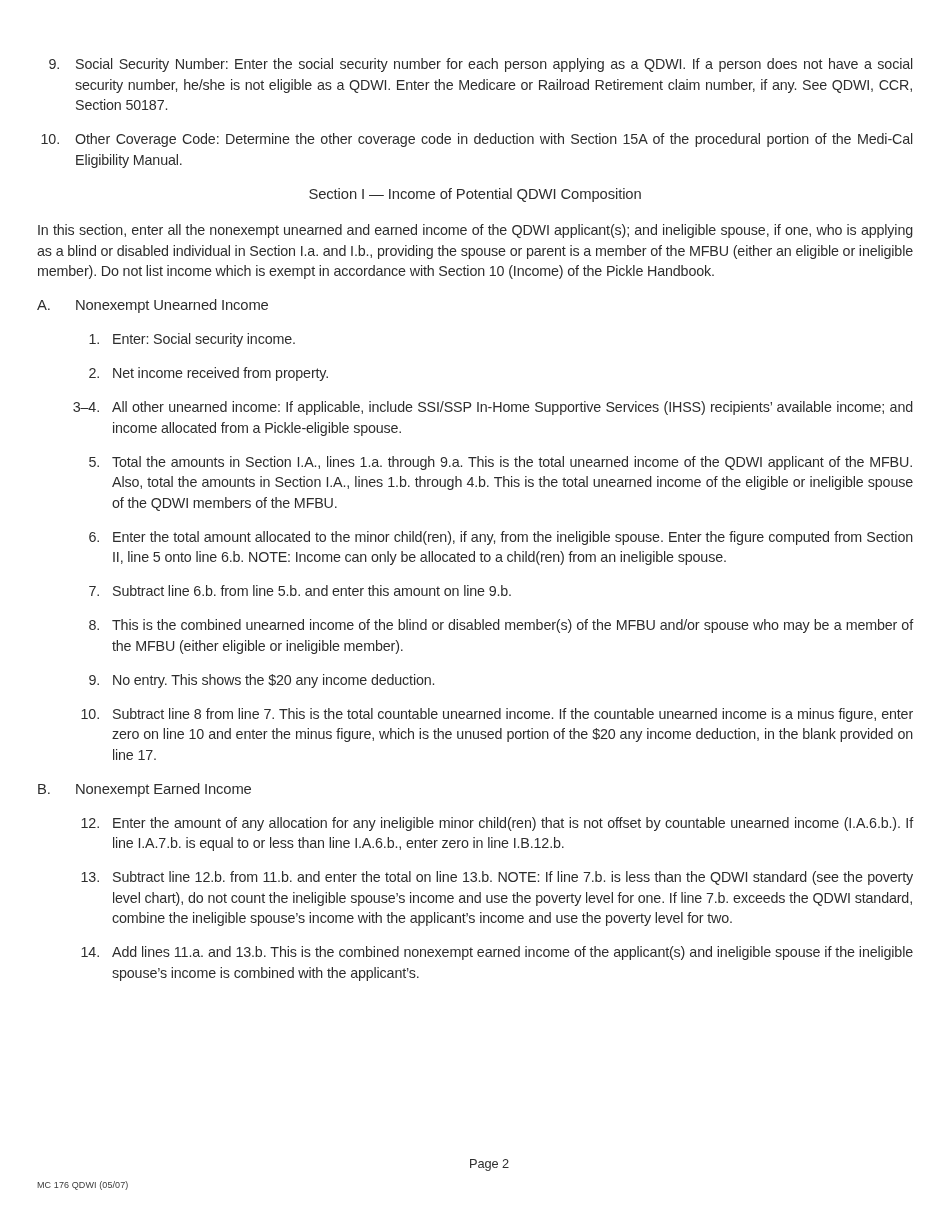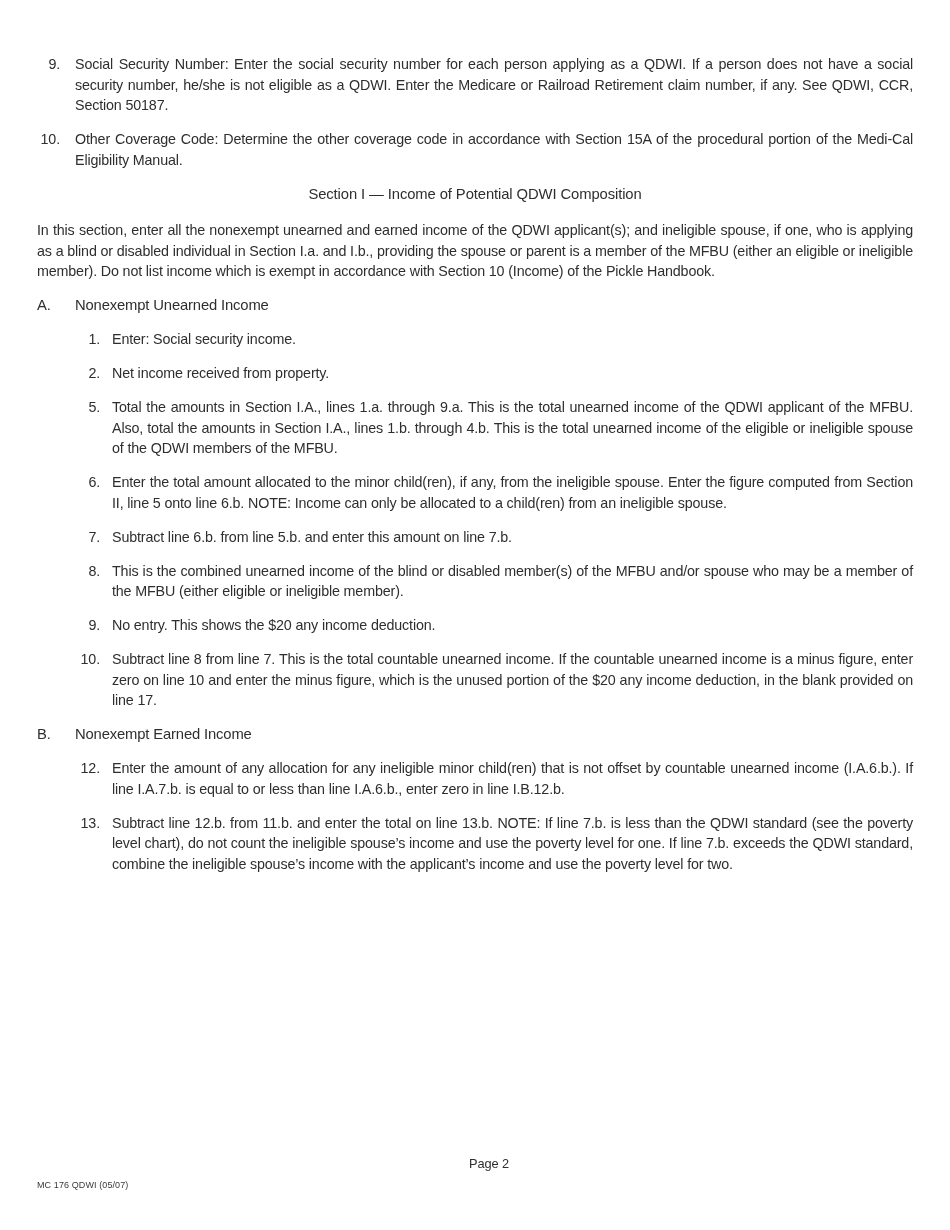--- a/index.html
+++ b/index.html
@@ -107,7 +107,7 @@
 
   <div class="item">
     <div class="top-num">10.</div>
-    <div class="txt">Other Coverage Code:  Determine the other coverage code in accordance with Section 15A of the procedural portion of the Medi-Cal Eligibility Manual.</div>
+    <div class="txt">Other Coverage Code:  Determine the other coverage code in deduction with Section 15A of the procedural portion of the Medi-Cal Eligibility Manual.</div>
   </div>
 
   <div class="section-heading">Section I — Income of Potential QDWI Composition</div>

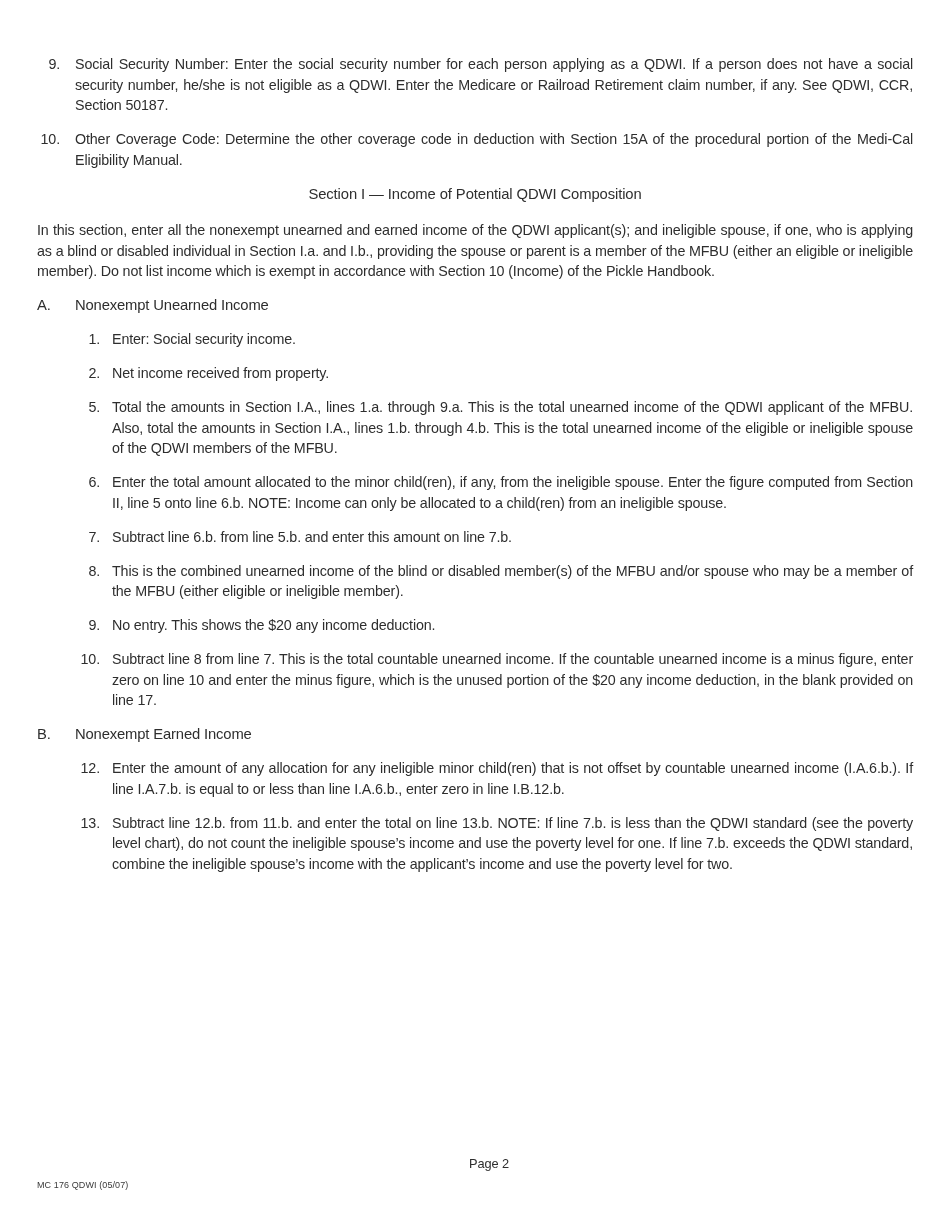--- a/index.html
+++ b/index.html
@@ -129,6 +129,10 @@
     <div class="txt">Net income received from property.</div>
   </div>
 
+  <div class="sub-item">
+    <div class="sub-num wide">3–4.</div>
+    <div class="txt">All other unearned income:  If applicable, include SSI/SSP In-Home Supportive Services (IHSS) recipients’ available income; and income allocated from a Pickle-eligible spouse.</div>
+  </div>
 
   <div class="sub-item">
     <div class="sub-num">5.</div>

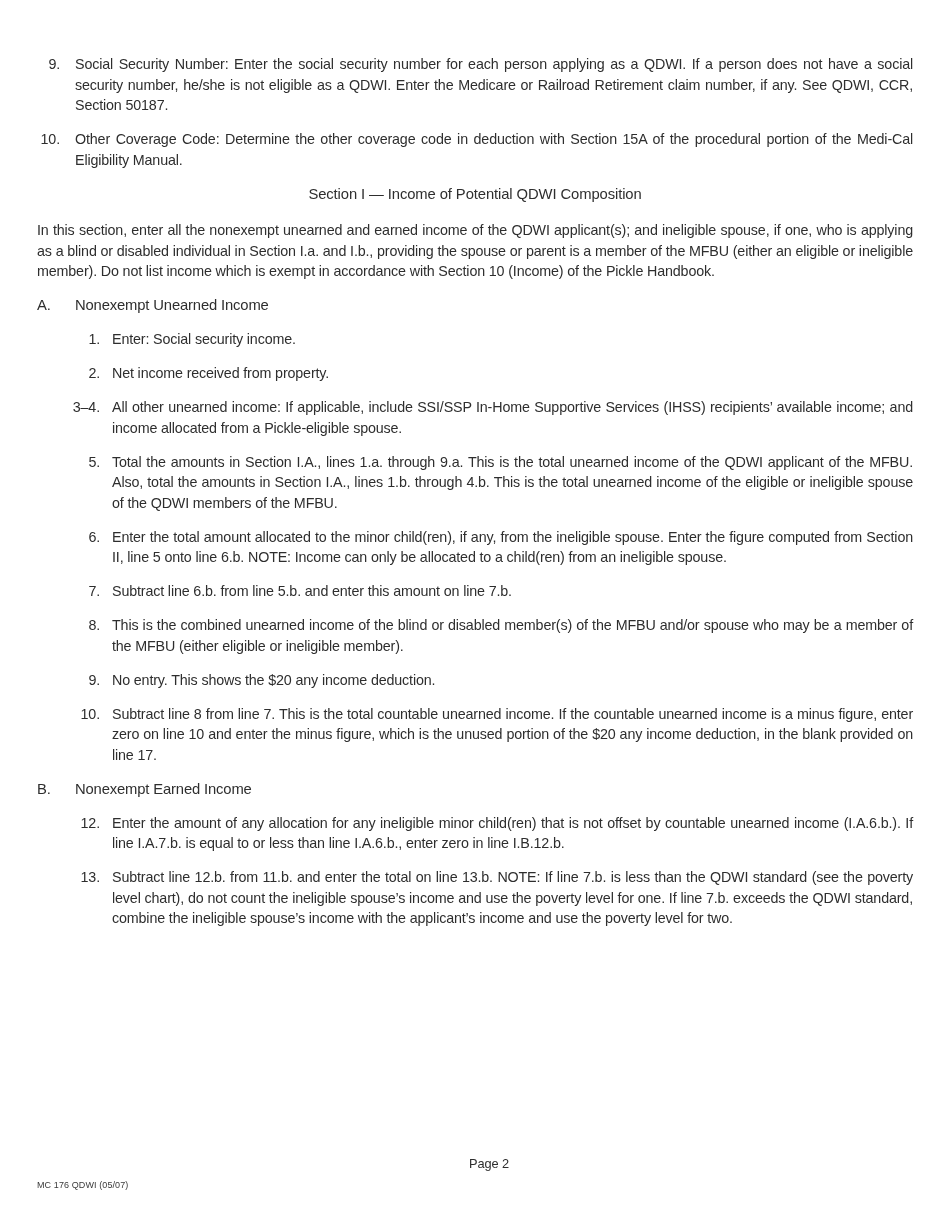--- a/index.html
+++ b/index.html
@@ -146,7 +146,7 @@
 
   <div class="sub-item">
     <div class="sub-num">7.</div>
-    <div class="txt">Subtract line 6.b. from line 5.b. and enter this amount on line 7.b.</div>
+    <div class="txt">Subtract line 6.b. from line 5.b. and enter this amount on line 9.b.</div>
   </div>
 
   <div class="sub-item">

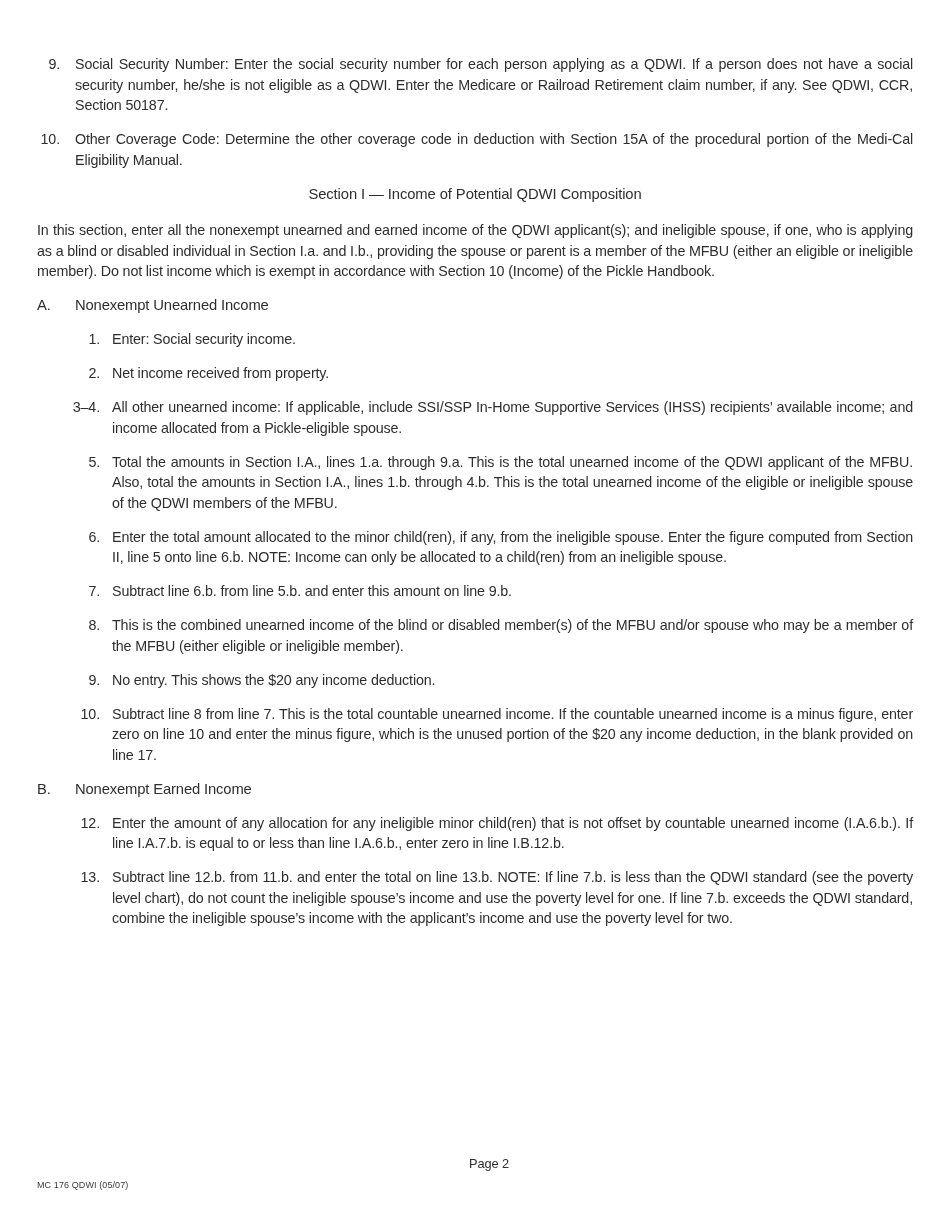--- a/index.html
+++ b/index.html
@@ -180,6 +180,10 @@
     <div class="txt">Subtract line 12.b. from 11.b. and enter the total on line 13.b.  NOTE:  If line 7.b. is less than the QDWI standard (see the poverty level chart), do not count the ineligible spouse’s income and use the poverty level for one.  If line 7.b. exceeds the QDWI standard, combine the ineligible spouse’s income with the applicant’s income and use the poverty level for two.</div>
   </div>
 
+  <div class="sub-item">
+    <div class="sub-num">14.</div>
+    <div class="txt">Add lines 11.a. and 13.b.  This is the combined nonexempt earned income of the applicant(s) and ineligible spouse if the ineligible spouse’s income is combined with the applicant’s.</div>
+  </div>
 
 
 </div>

